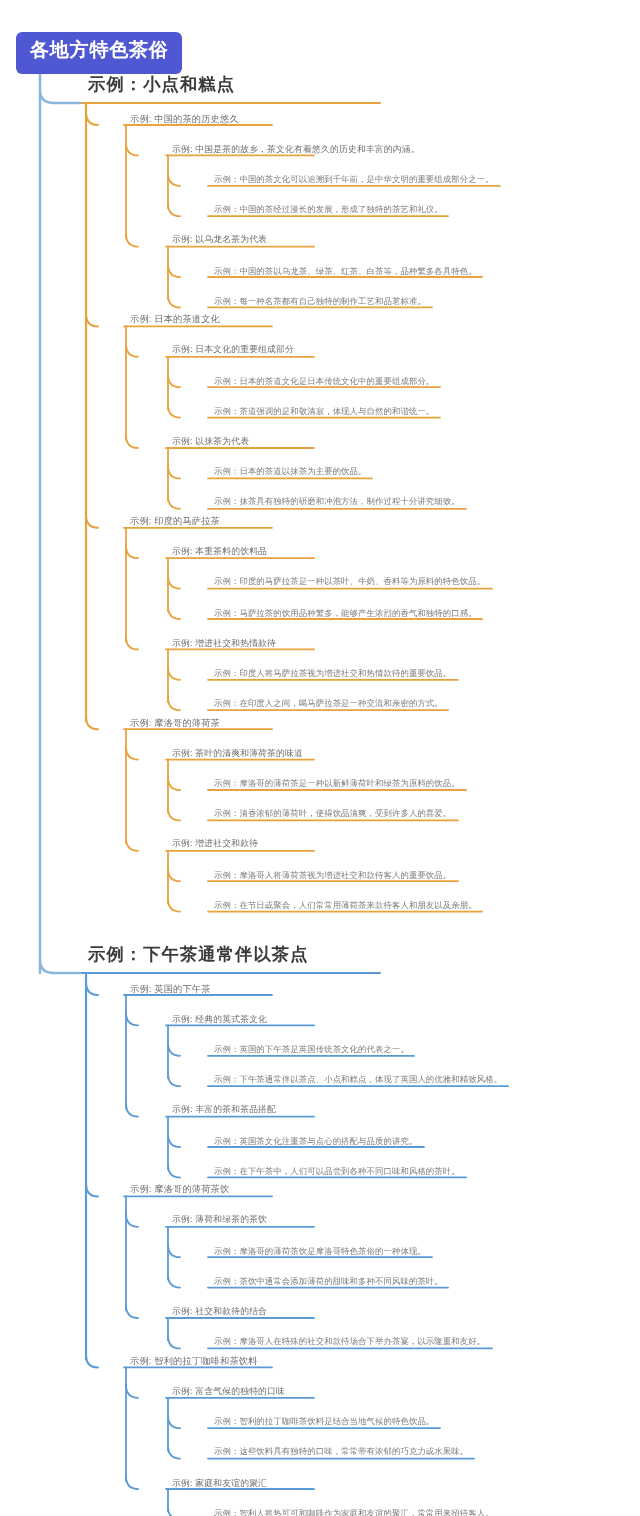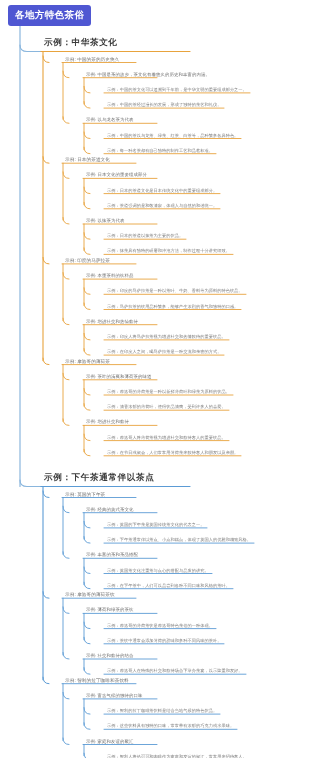--- a/index.html
+++ b/index.html
@@ -193,7 +193,7 @@
       <path d="M 20 480 Q 20 486.5 27 486.5 L 40 486.5" fill="none" stroke="#8ab6dd" stroke-width="1.2" stroke-linecap="round"></path>
     </svg>
   <div id="node-layer">
-      <div class="node root-node" style="left: 8px; top: 5px;">各地方特色茶俗</div>
+      <div class="node root-node" style="left: 8px; top: 16px;">各地方特色茶俗</div>
       <div class="node h1-node" style="left: 44px; top: 38px;">示例：中华茶文化</div>
       <div class="node h2-node" style="left: 65px; top: 57.5px;">示例: 中国的茶的历史悠久</div>
       <div class="node h3-node" style="left: 86px; top: 72.7px;">示例: 中国是茶的故乡，茶文化有着悠久的历史和丰富的内涵。</div>

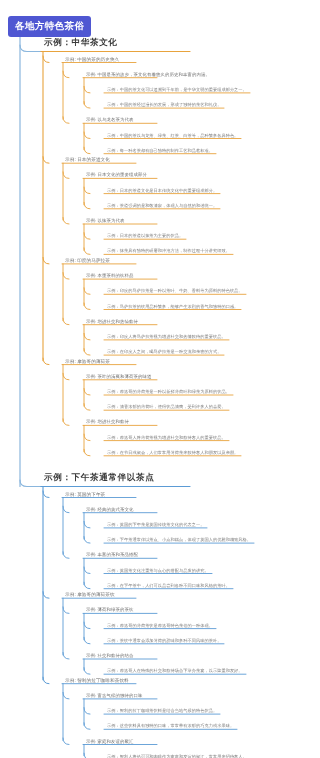--- a/index.html
+++ b/index.html
@@ -194,7 +194,7 @@
     </svg>
   <div id="node-layer">
       <div class="node root-node" style="left: 8px; top: 16px;">各地方特色茶俗</div>
-      <div class="node h1-node" style="left: 44px; top: 38px;">示例：中华茶文化</div>
+      <div class="node h1-node" style="left: 44px; top: 38px;">示例：小点和糕点</div>
       <div class="node h2-node" style="left: 65px; top: 57.5px;">示例: 中国的茶的历史悠久</div>
       <div class="node h3-node" style="left: 86px; top: 72.7px;">示例: 中国是茶的故乡，茶文化有着悠久的历史和丰富的内涵。</div>
       <div class="node h4-node" style="left: 107px; top: 87.9px;">示例：中国的茶文化可以追溯到千年前，是中华文明的重要组成部分之一。</div>

